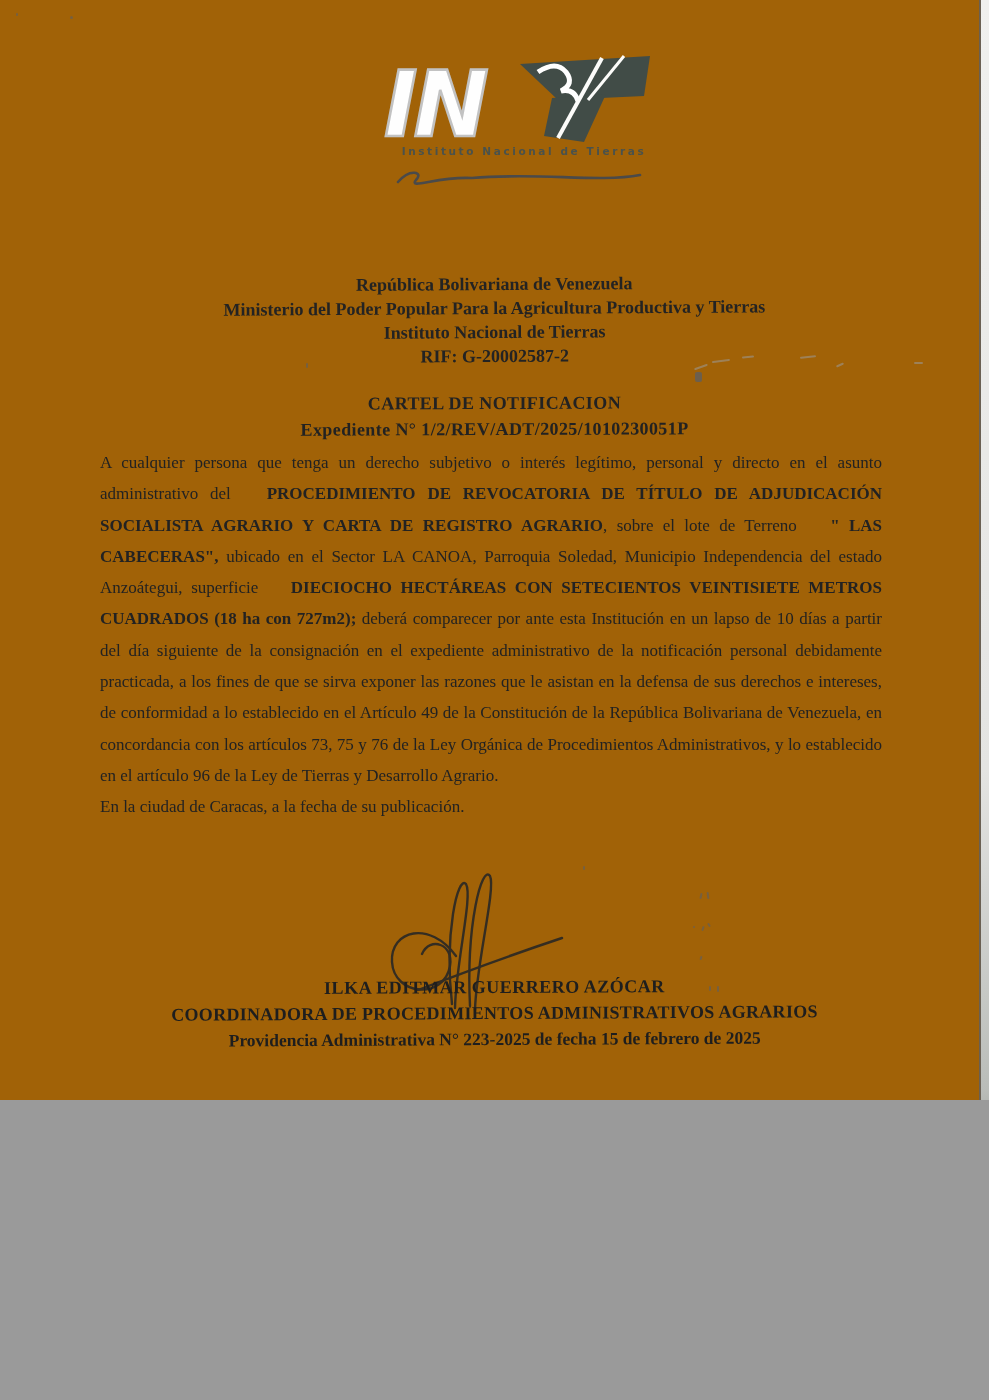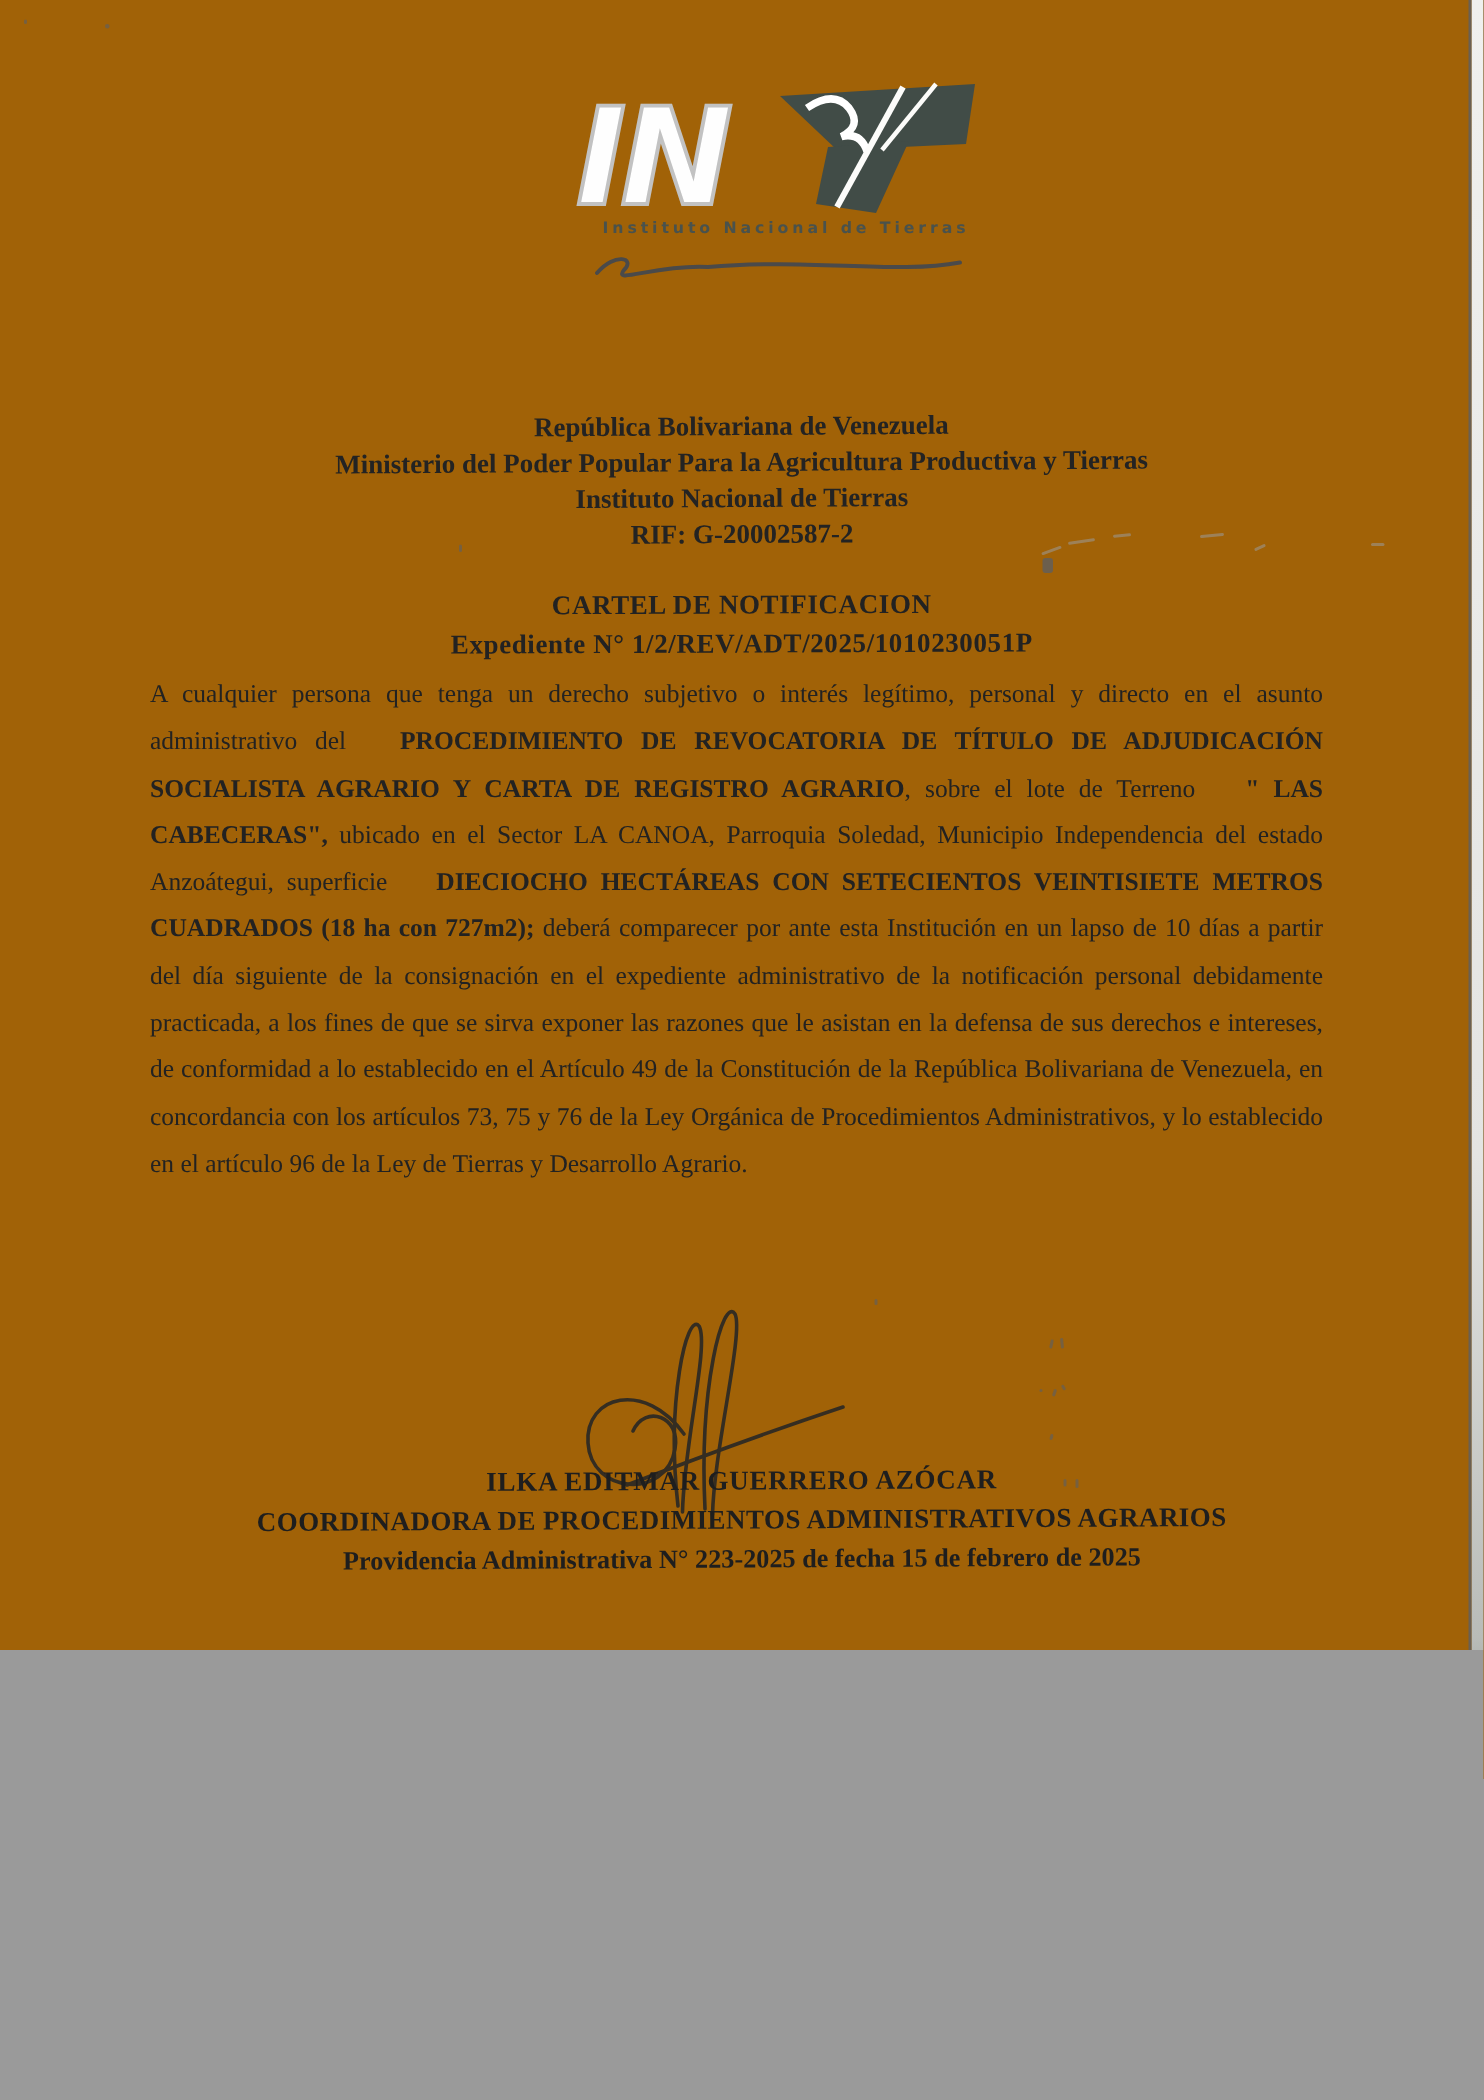--- a/index.html
+++ b/index.html
@@ -76,6 +76,7 @@
 
   <div class="doc-body-wrap">
     <p class="doc-body"><span>A cualquier persona que tenga un derecho subjetivo o interés legítimo, personal y directo en el asunto administrativo del </span><span class="b">PROCEDIMIENTO DE REVOCATORIA DE TÍTULO DE ADJUDICACIÓN SOCIALISTA AGRARIO Y CARTA DE REGISTRO AGRARIO</span><span>, sobre el lote de Terreno </span><span class="b">" LAS CABECERAS",</span><span> ubicado en el Sector LA CANOA, Parroquia Soledad, Municipio Independencia del estado Anzoátegui, superficie </span><span class="b">DIECIOCHO HECTÁREAS CON SETECIENTOS VEINTISIETE METROS CUADRADOS (18 ha con 727m2);</span><span> deberá comparecer por ante esta Institución en un lapso de 10 días a partir del día siguiente de la consignación en el expediente administrativo de la notificación personal debidamente practicada, a los fines de que se sirva exponer las razones que le asistan en la defensa de sus derechos e intereses, de conformidad a lo establecido en el Artículo 49 de la Constitución de la República Bolivariana de Venezuela, en concordancia con los artículos 73, 75 y 76 de la Ley Orgánica de Procedimientos Administrativos, y lo establecido en el artículo 96 de la Ley de Tierras y Desarrollo Agrario.</span></p>
+    <p class="doc-closing">En la ciudad de Caracas, a la fecha de su publicación.</p>
   </div>
 
   <svg class="sig-svg" width="260" height="160" viewBox="0 0 260 160">

